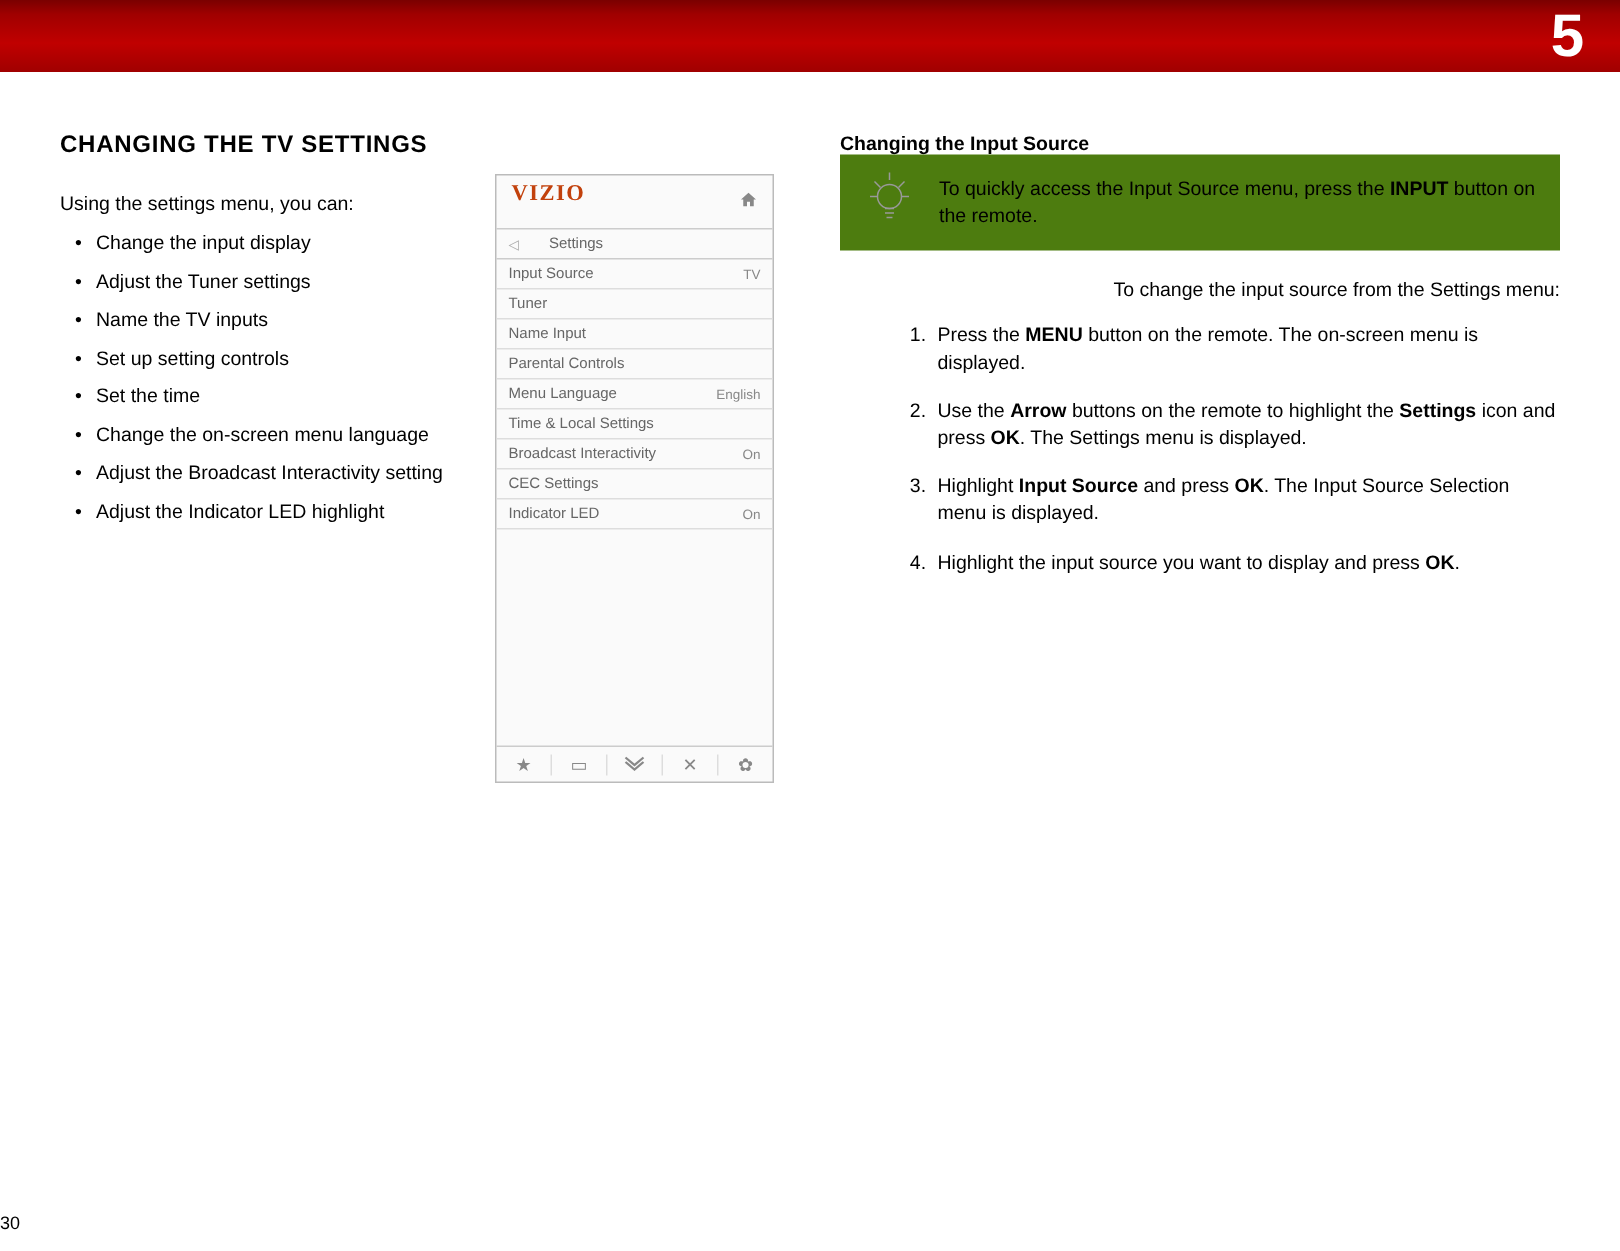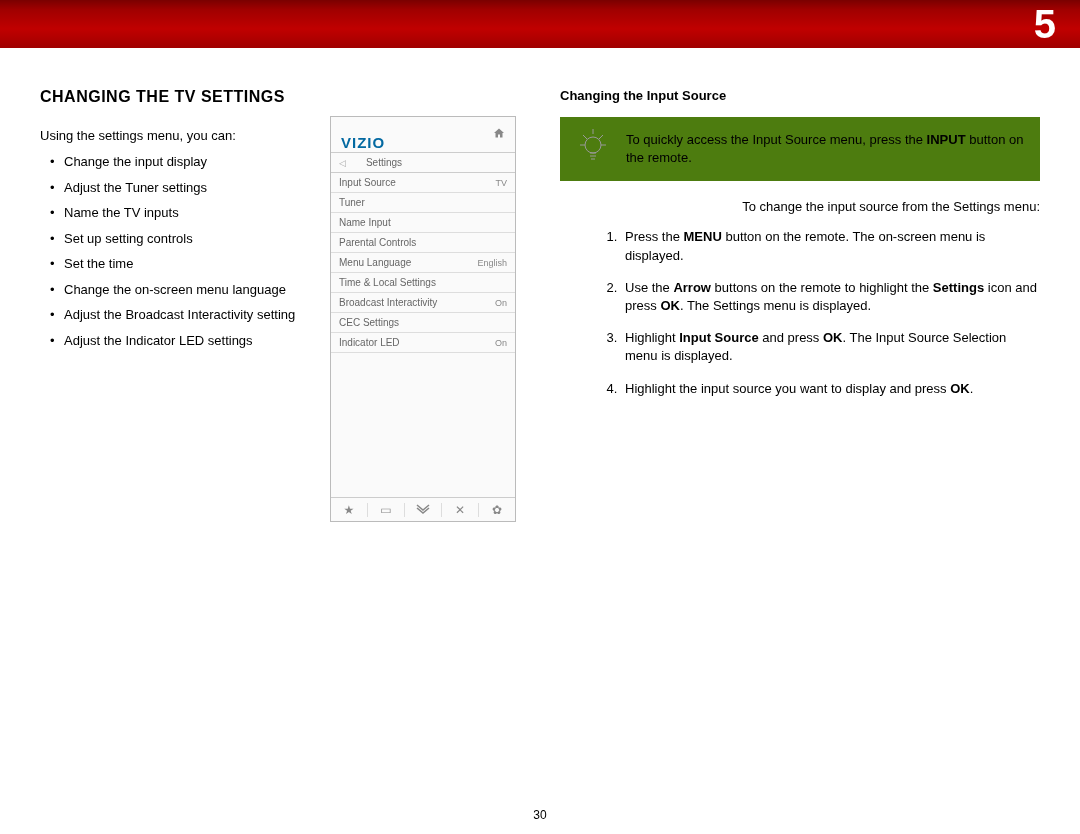--- a/index.html
+++ b/index.html
@@ -135,7 +135,6 @@
   .sub-h {
     font-weight: 700;
     font-size: 13px;
-    margin-bottom: 14px;
   }
   .tip-box {
     background: #4d7c0f;

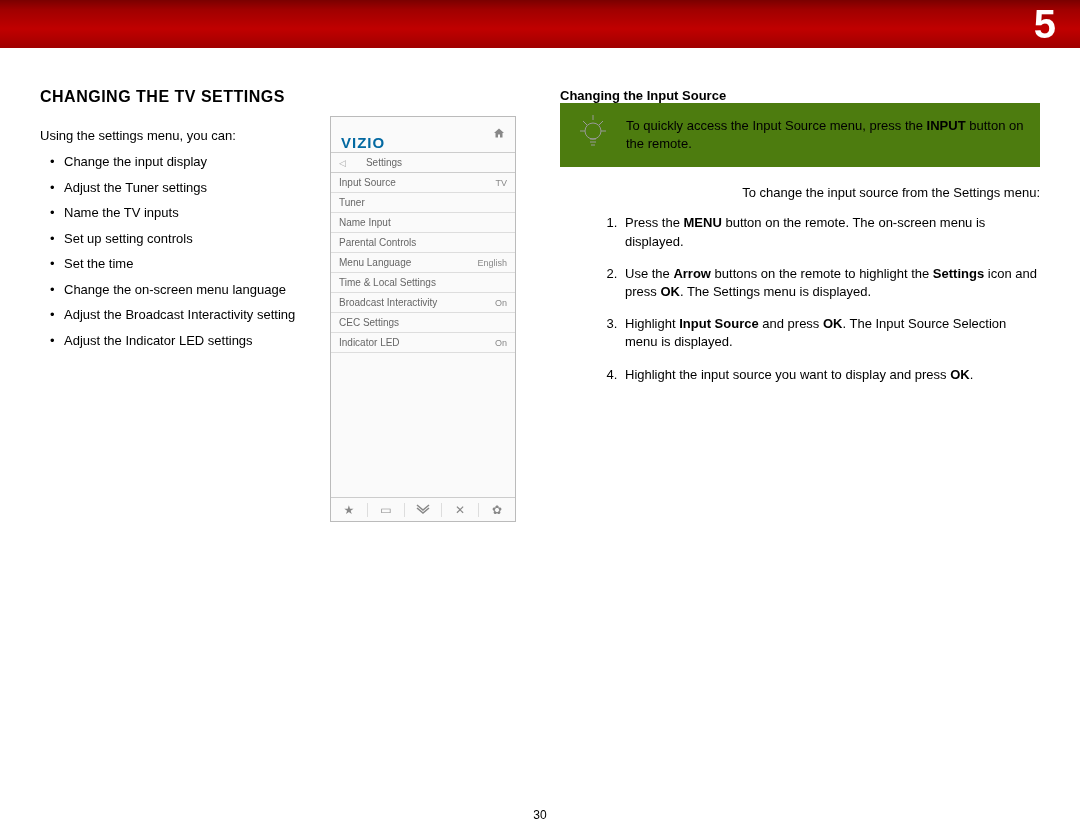--- a/index.html
+++ b/index.html
@@ -79,11 +79,12 @@
   .tv-logo {
     position: absolute;
     left: 10px;
-    top: 17px;
+    top: 4px;
     font-size: 15px;
     font-weight: 800;
     letter-spacing: 1px;
-    color: #0369a1;
+    color: #c2410c;
+    font-family: Liberation Serif, serif;
   }
   .home-icon {
     position: absolute;

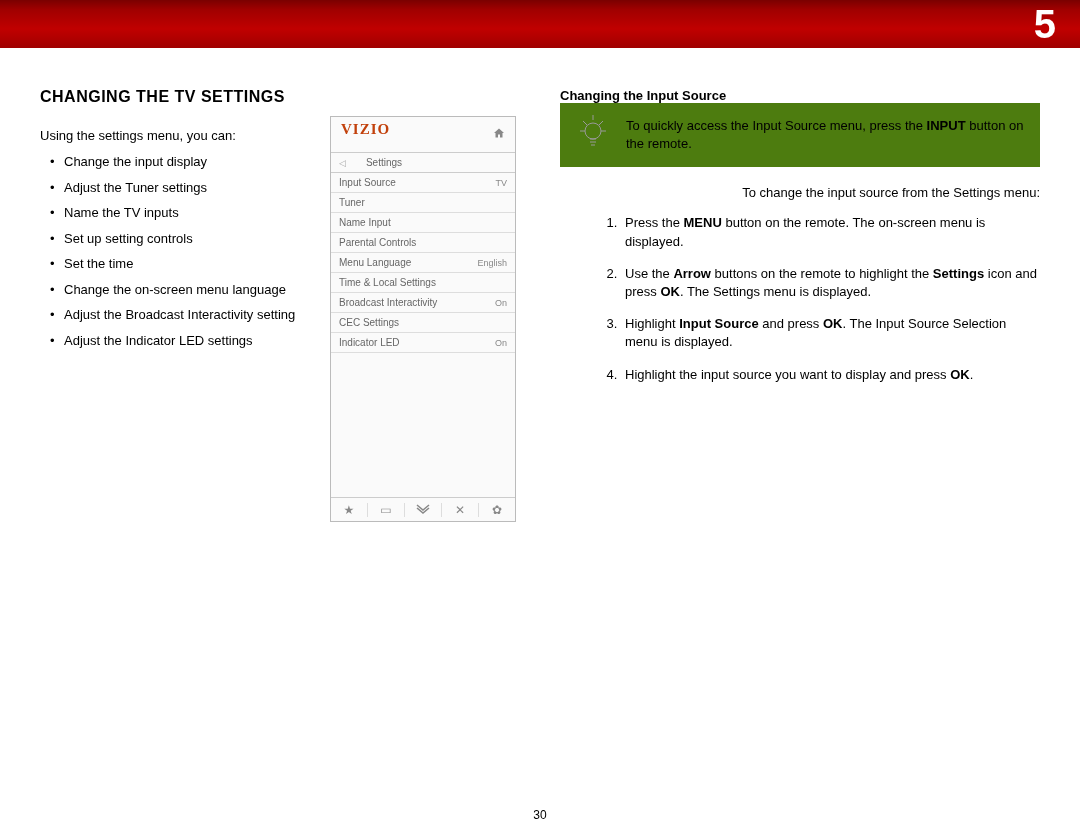--- a/index.html
+++ b/index.html
@@ -193,7 +193,7 @@
         <li>Set the time</li>
         <li>Change the on-screen menu language</li>
         <li>Adjust the Broadcast Interactivity setting</li>
-        <li>Adjust the Indicator LED settings</li>
+        <li>Adjust the Indicator LED highlight</li>
       </ul>
     </div>
 

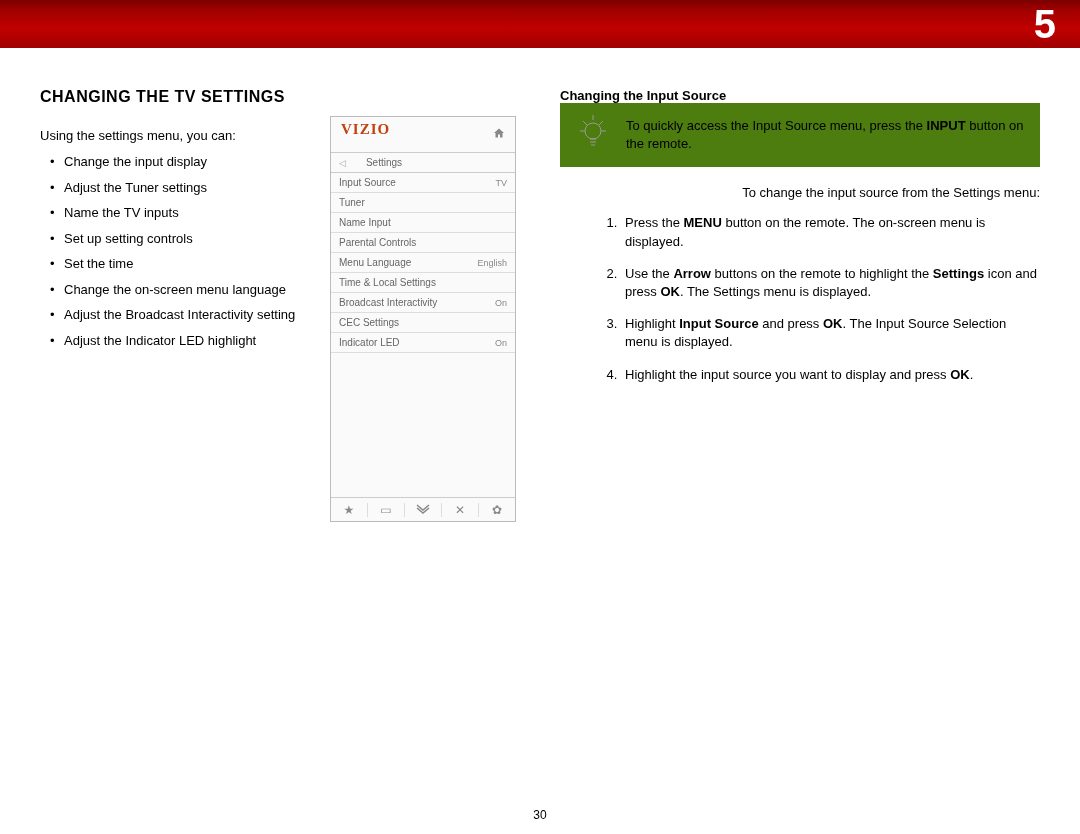--- a/index.html
+++ b/index.html
@@ -168,7 +168,6 @@
     font-size: 12px;
     color: #000;
     width:100%;
-    text-align:center;
   }
   .page-wrap { position: relative; width:1080px; height:834px; }
 </style>

